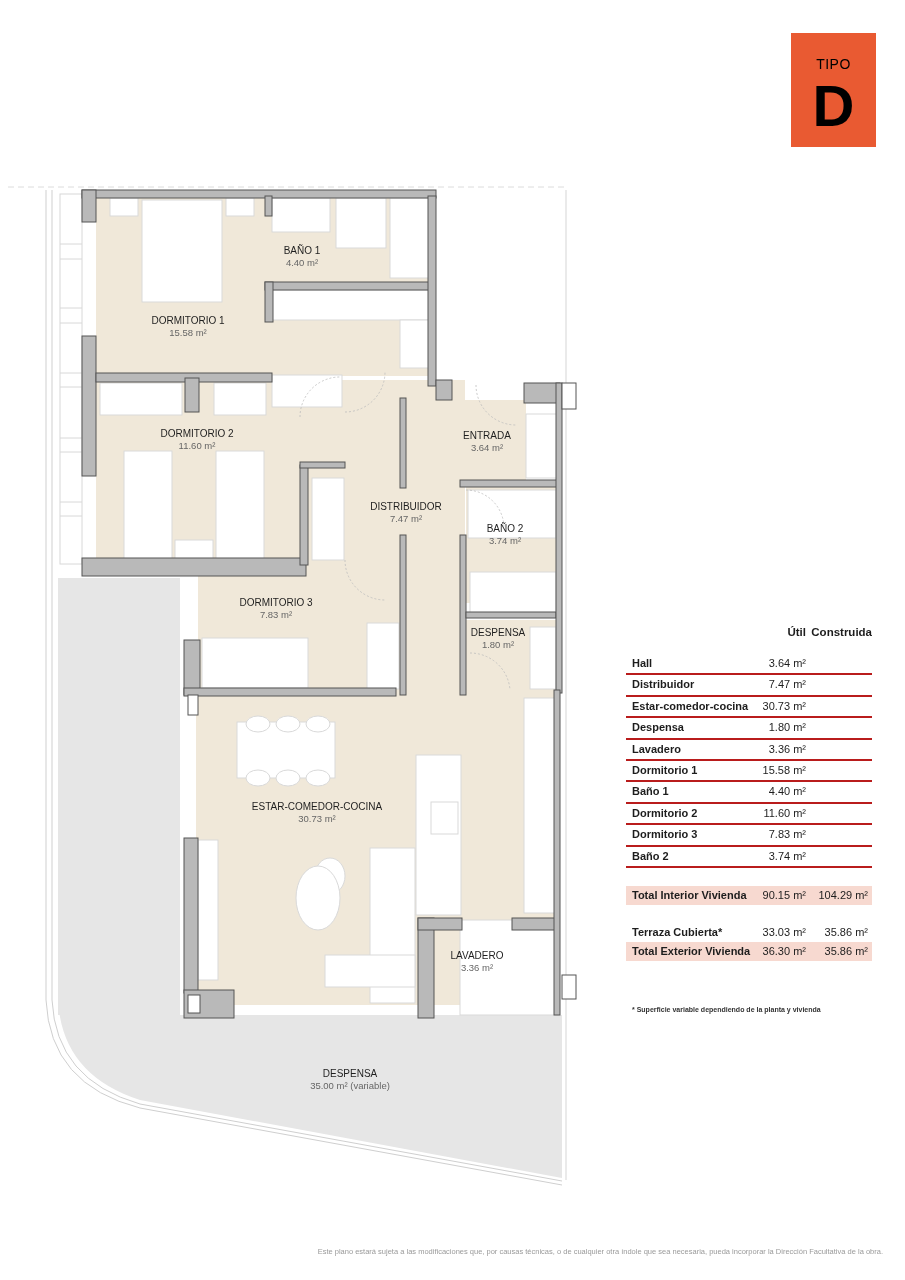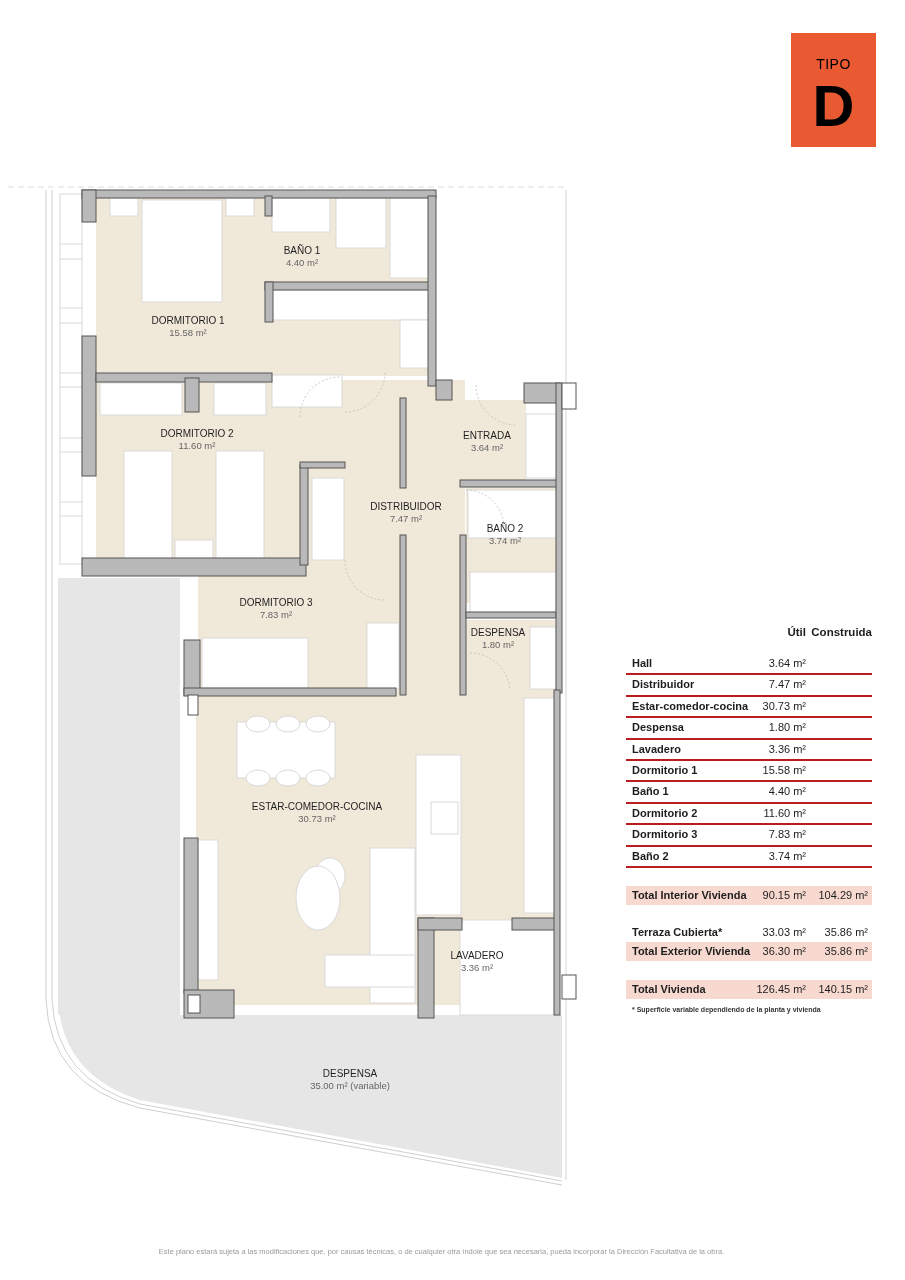--- a/index.html
+++ b/index.html
@@ -267,11 +267,6 @@
     </div>
 
   <div style="height:19px;"></div>
-  <div class="row tot">
-      <span class="c1">Total Vivienda</span>
-      <span class="c2">126.45 m²</span>
-      <span class="c3">140.15 m²</span>
-    </div>
 </div>
 <div class="note">* Superficie variable dependiendo de la planta y vivienda</div>
 

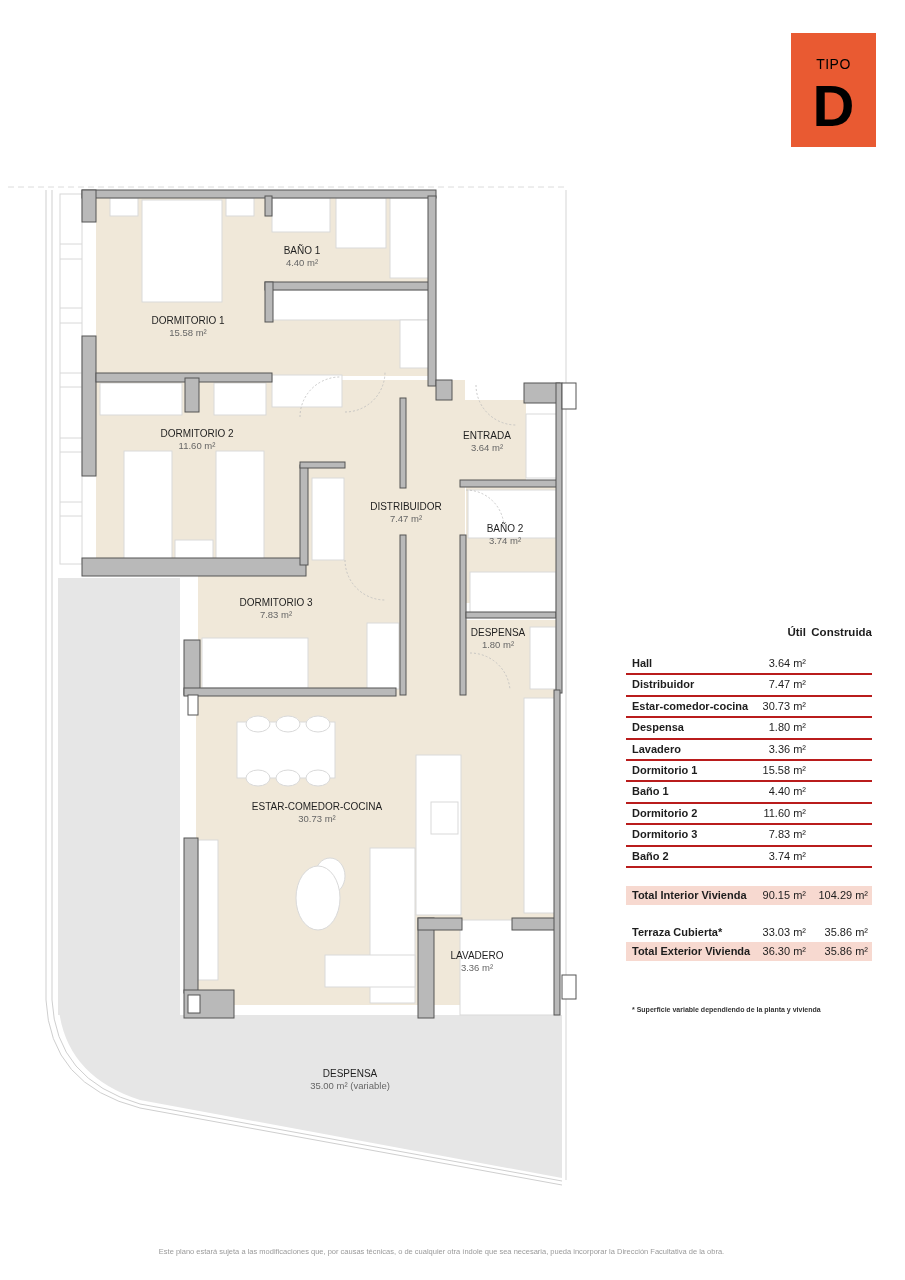--- a/index.html
+++ b/index.html
@@ -22,7 +22,7 @@
   .tot{background:#f7d9d0;border-bottom:none;height:19px;}
   .plain{border-bottom:none;}
   .note{position:absolute;left:632px;top:1006px;font-size:7px;font-weight:bold;color:#333;}
-  .foot{position:absolute;left:0;width:883px;top:1247px;text-align:center;font-size:7.5px;color:#9a9a9a;}
+  .foot{position:absolute;left:0;width:883px;top:1247px;text-align:right;font-size:7.5px;color:#9a9a9a;}
 </style>
 </head>
 <body>

